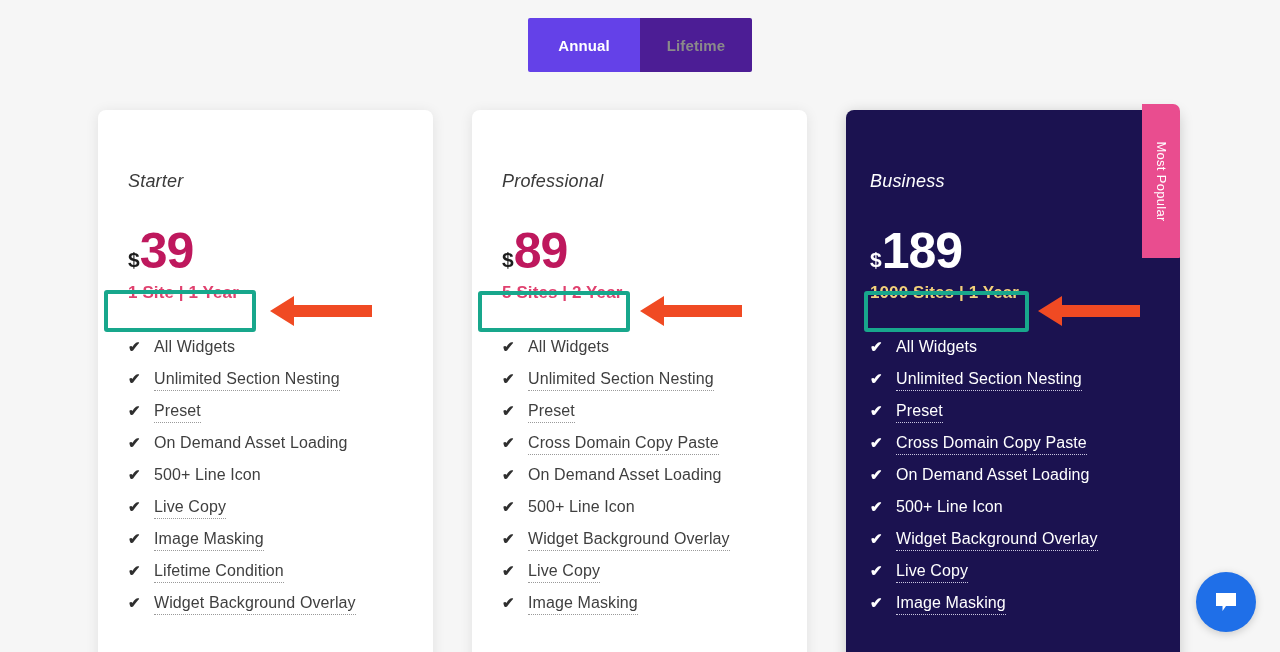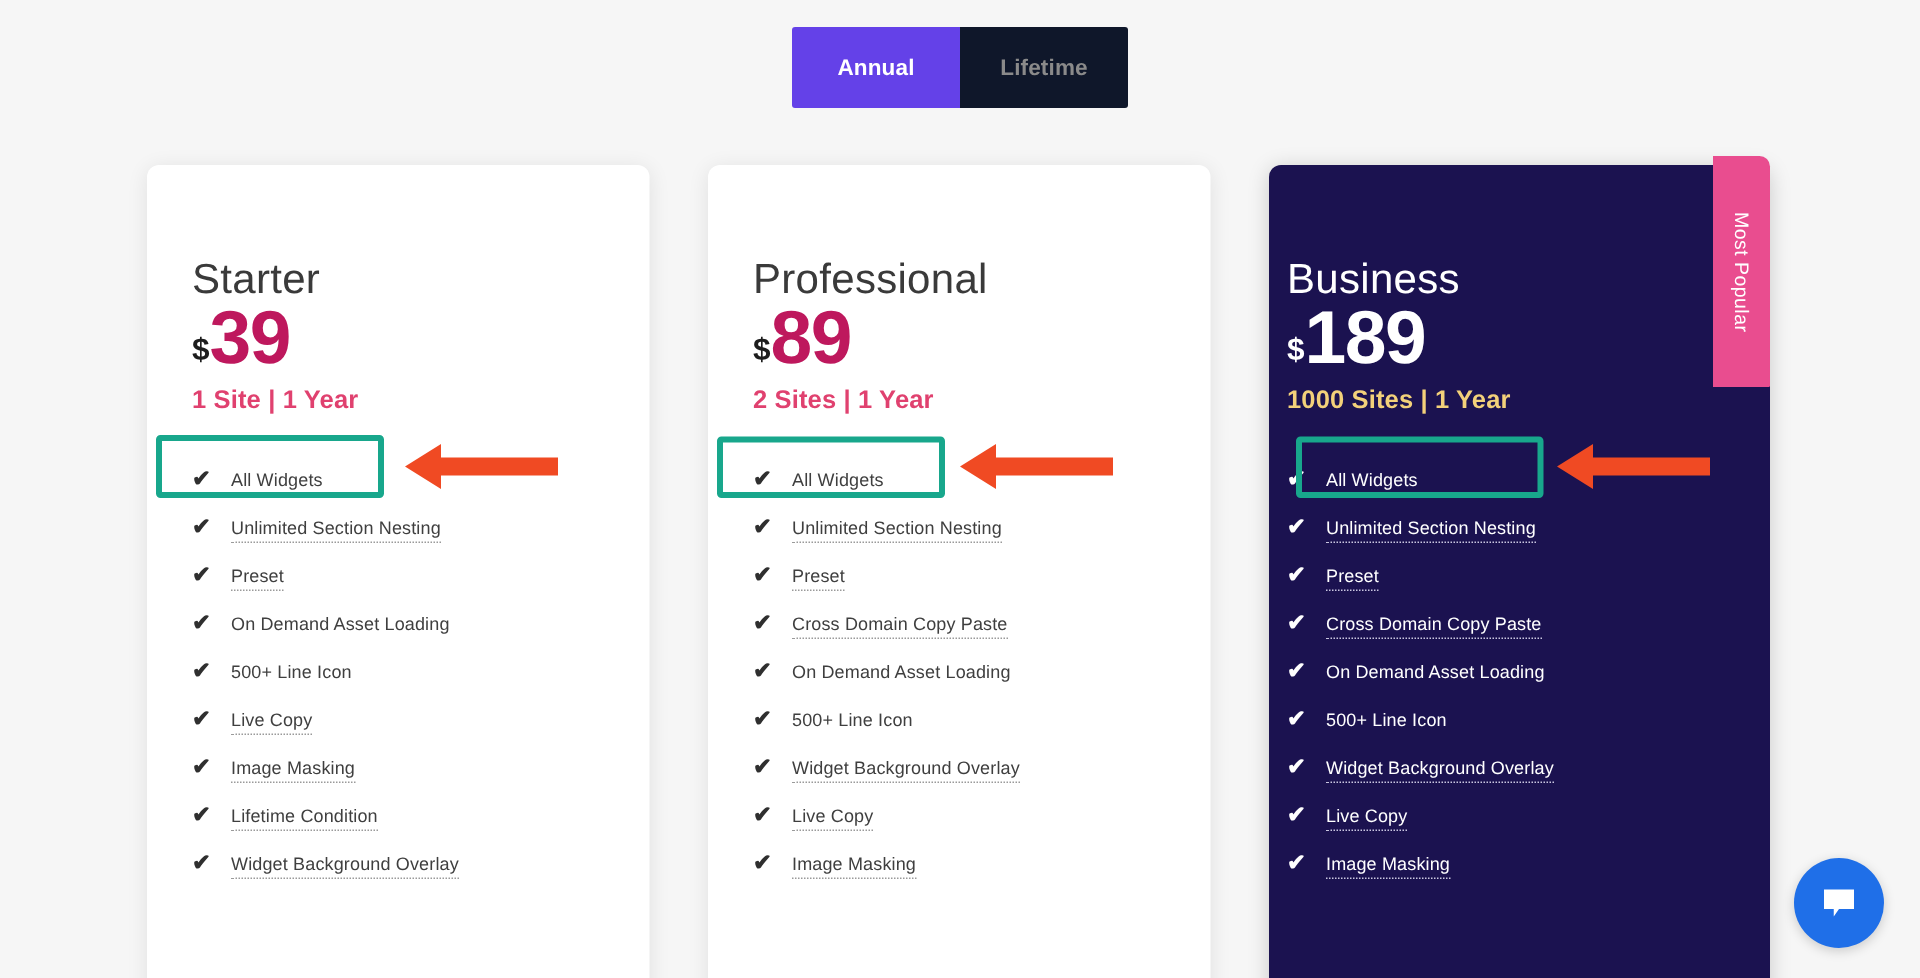--- a/index.html
+++ b/index.html
@@ -28,7 +28,7 @@
     user-select:none;
   }
   .toggle-btn.active { background:#6441e8; color:#ffffff; }
-  .toggle-btn.inactive { background:#0f172a; color:#8a8a8a; }
+  .toggle-btn.inactive { background:#4c1d95; color:#8a8a8a; }
 
   
   .card {

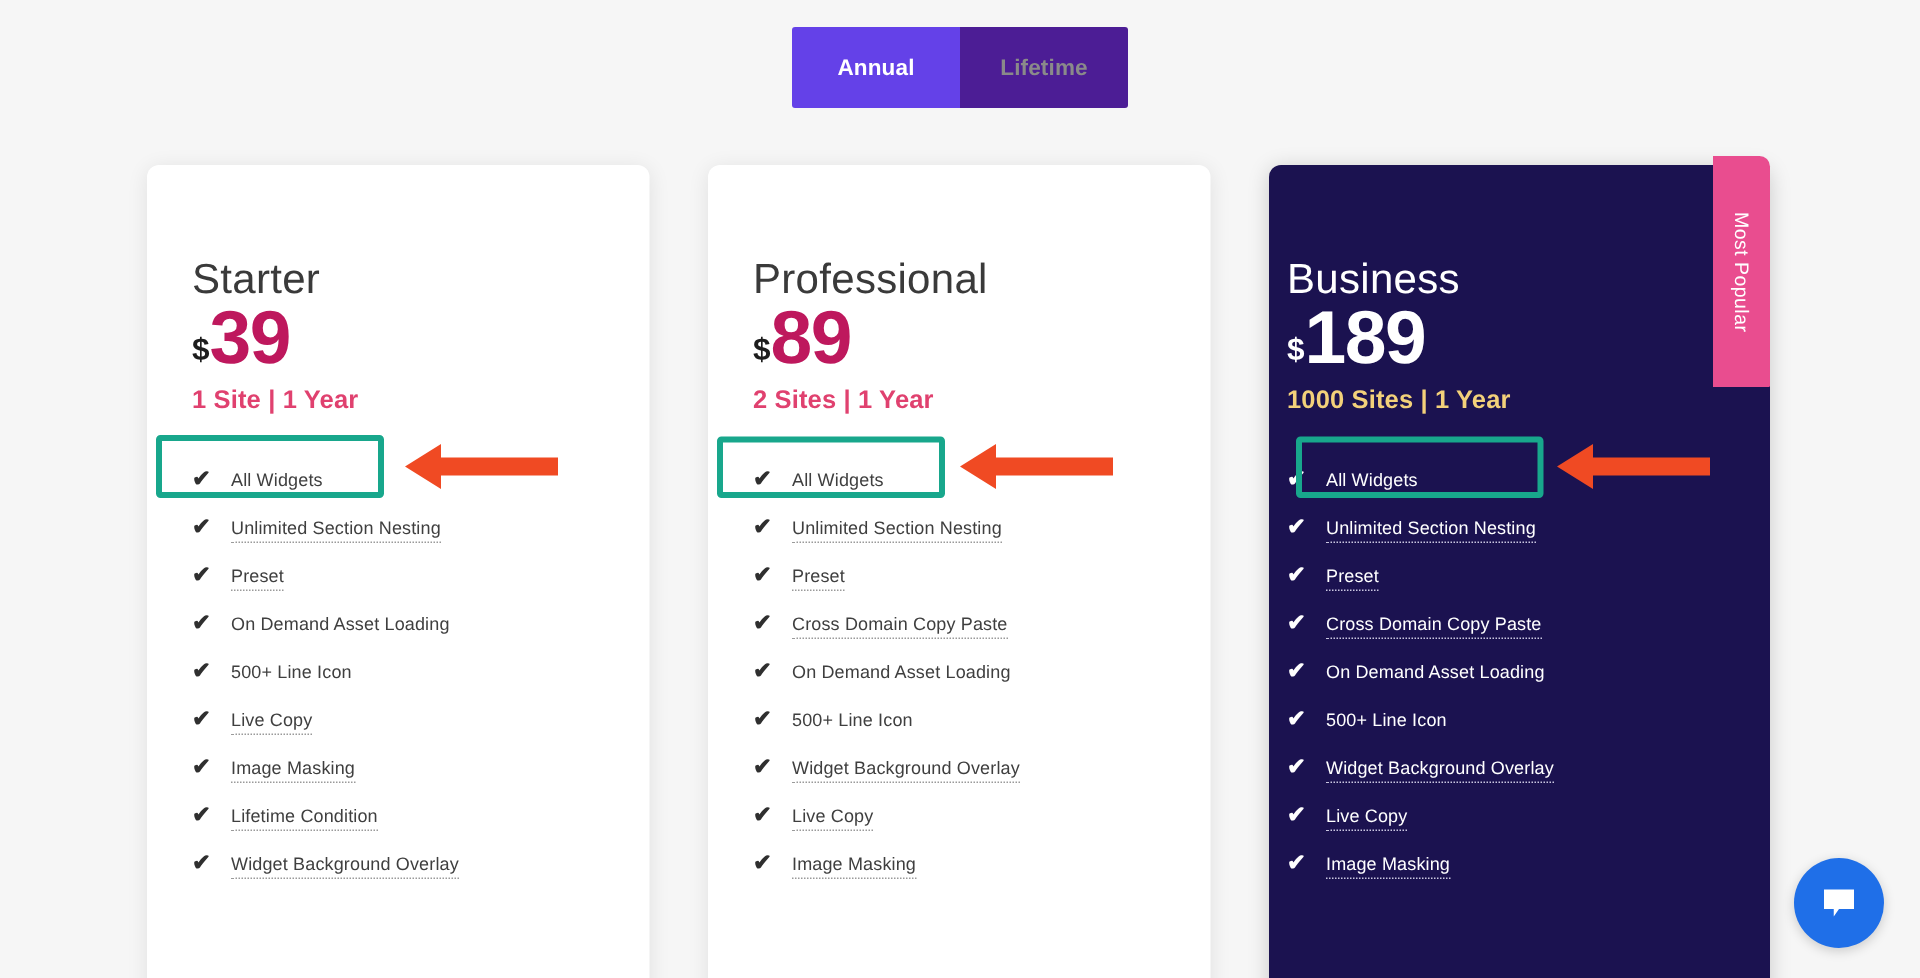--- a/index.html
+++ b/index.html
@@ -53,11 +53,13 @@
   #card-business .card-inner { padding:0 12px; }
 
   .plan-name {
-    font-size:28px;
+    font-size:18px;
     font-weight:400;
     color:#3a3a3a;
     letter-spacing:.2px;
     line-height:1;
+    margin-bottom:36px;
+    font-style:italic;
   }
   .dark .plan-name { color:#ffffff; }
 

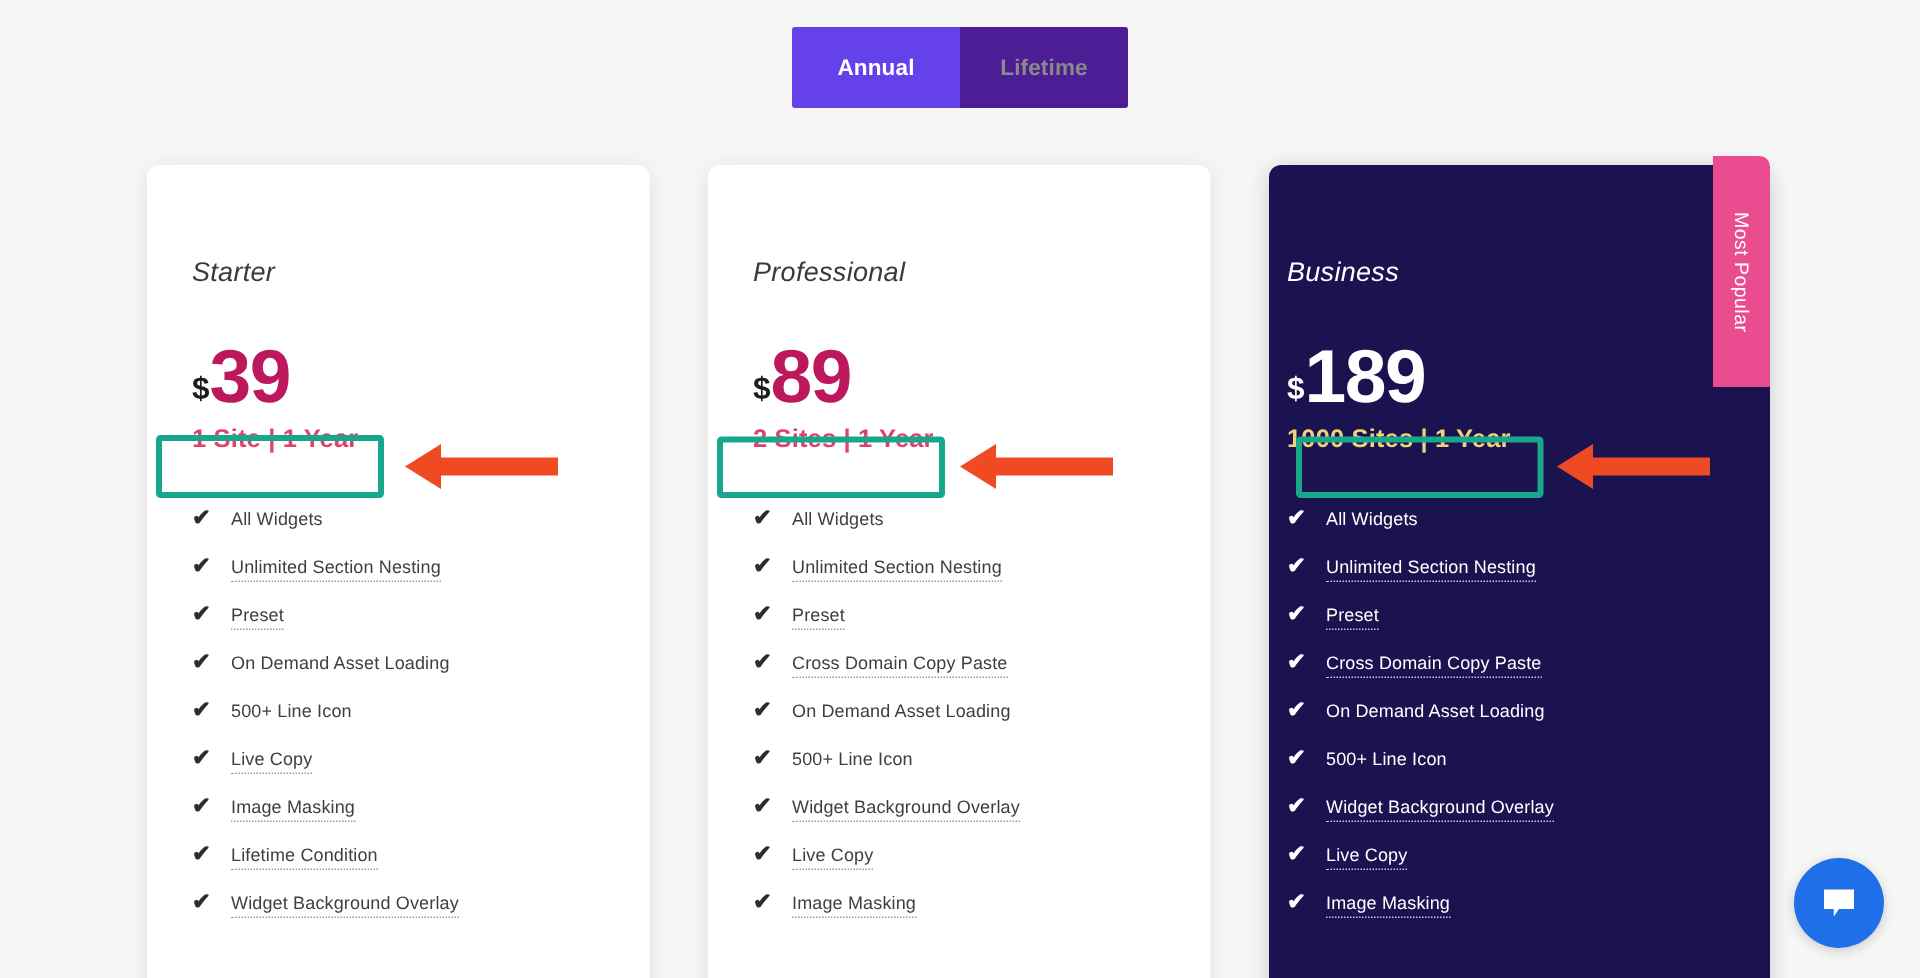--- a/index.html
+++ b/index.html
@@ -50,7 +50,7 @@
   #card-business     { left:846px; width:334px; height:600px; }
 
   .card-inner { padding:0 30px; }
-  #card-business .card-inner { padding:0 12px; }
+  #card-business .card-inner { padding:0 24px; }
 
   .plan-name {
     font-size:18px;

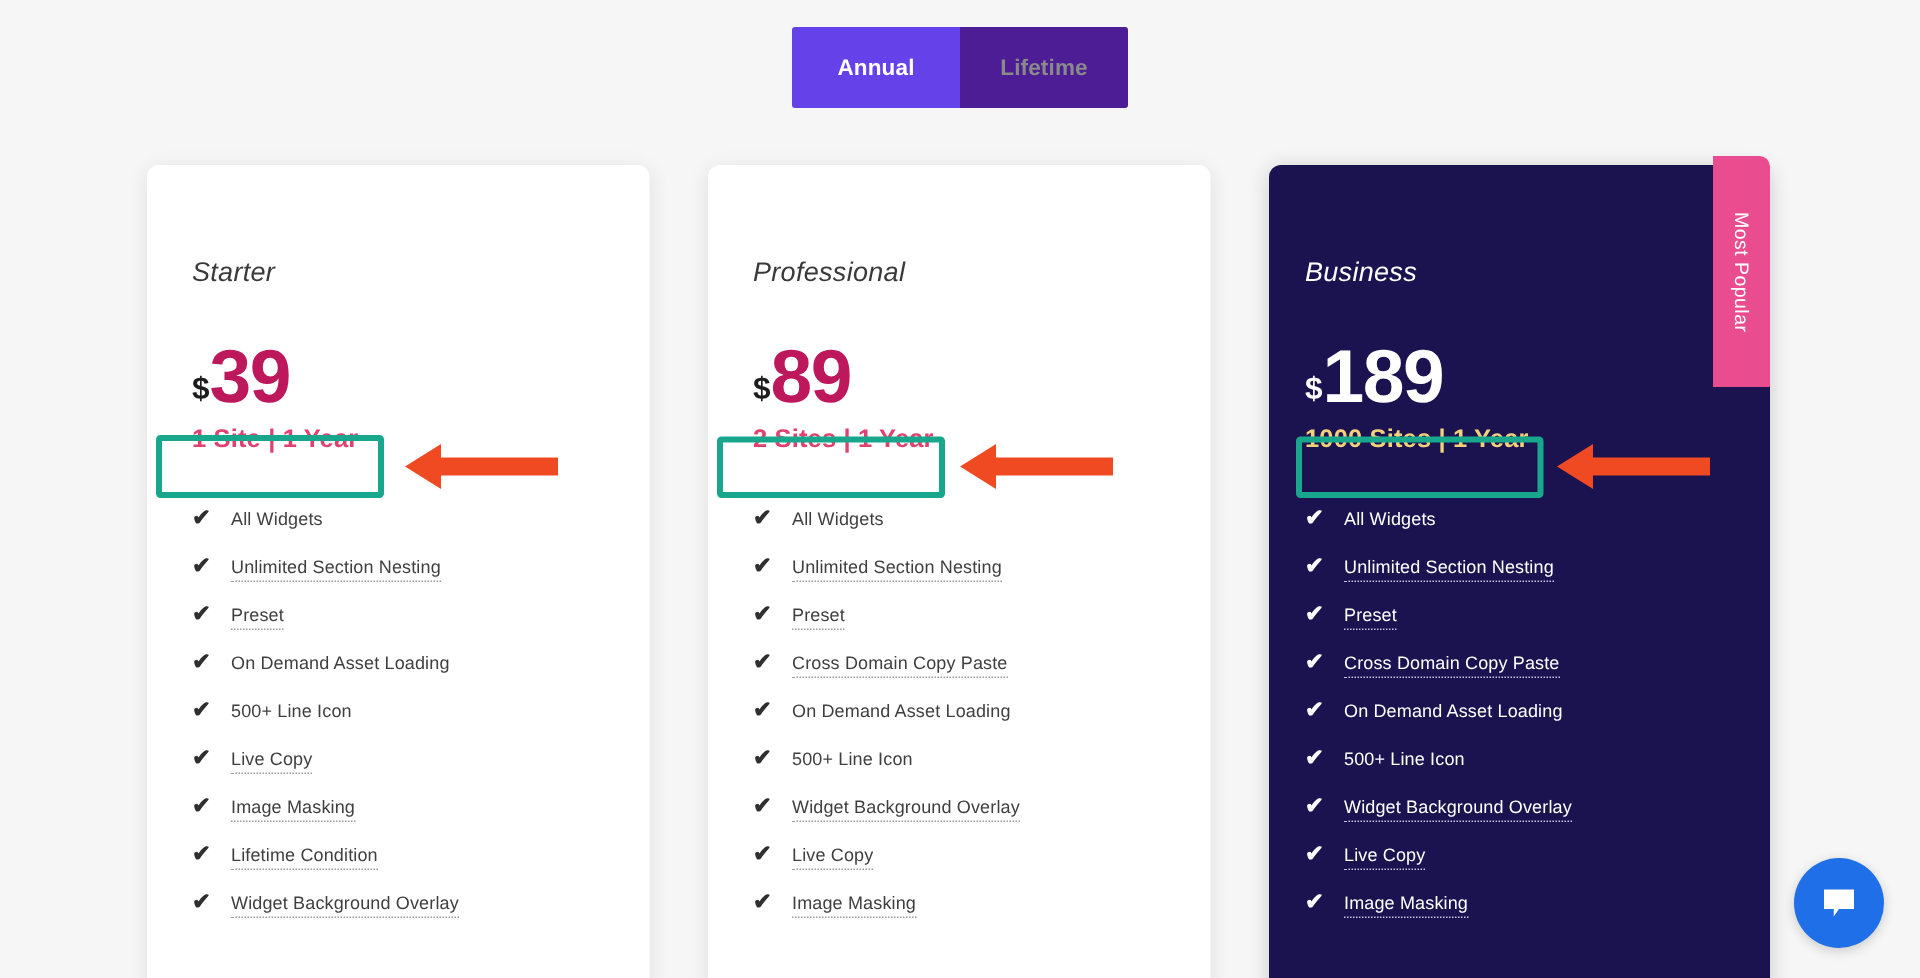--- a/index.html
+++ b/index.html
@@ -236,7 +236,7 @@
         <span class="currency">$</span>
         <span class="amount">89</span>
       </div>
-      <div class="license">2 Sites | 1 Year</div>
+      <div class="license">5 Sites | 2 Year</div>
 
       <div class="features">
         <div class="feature">

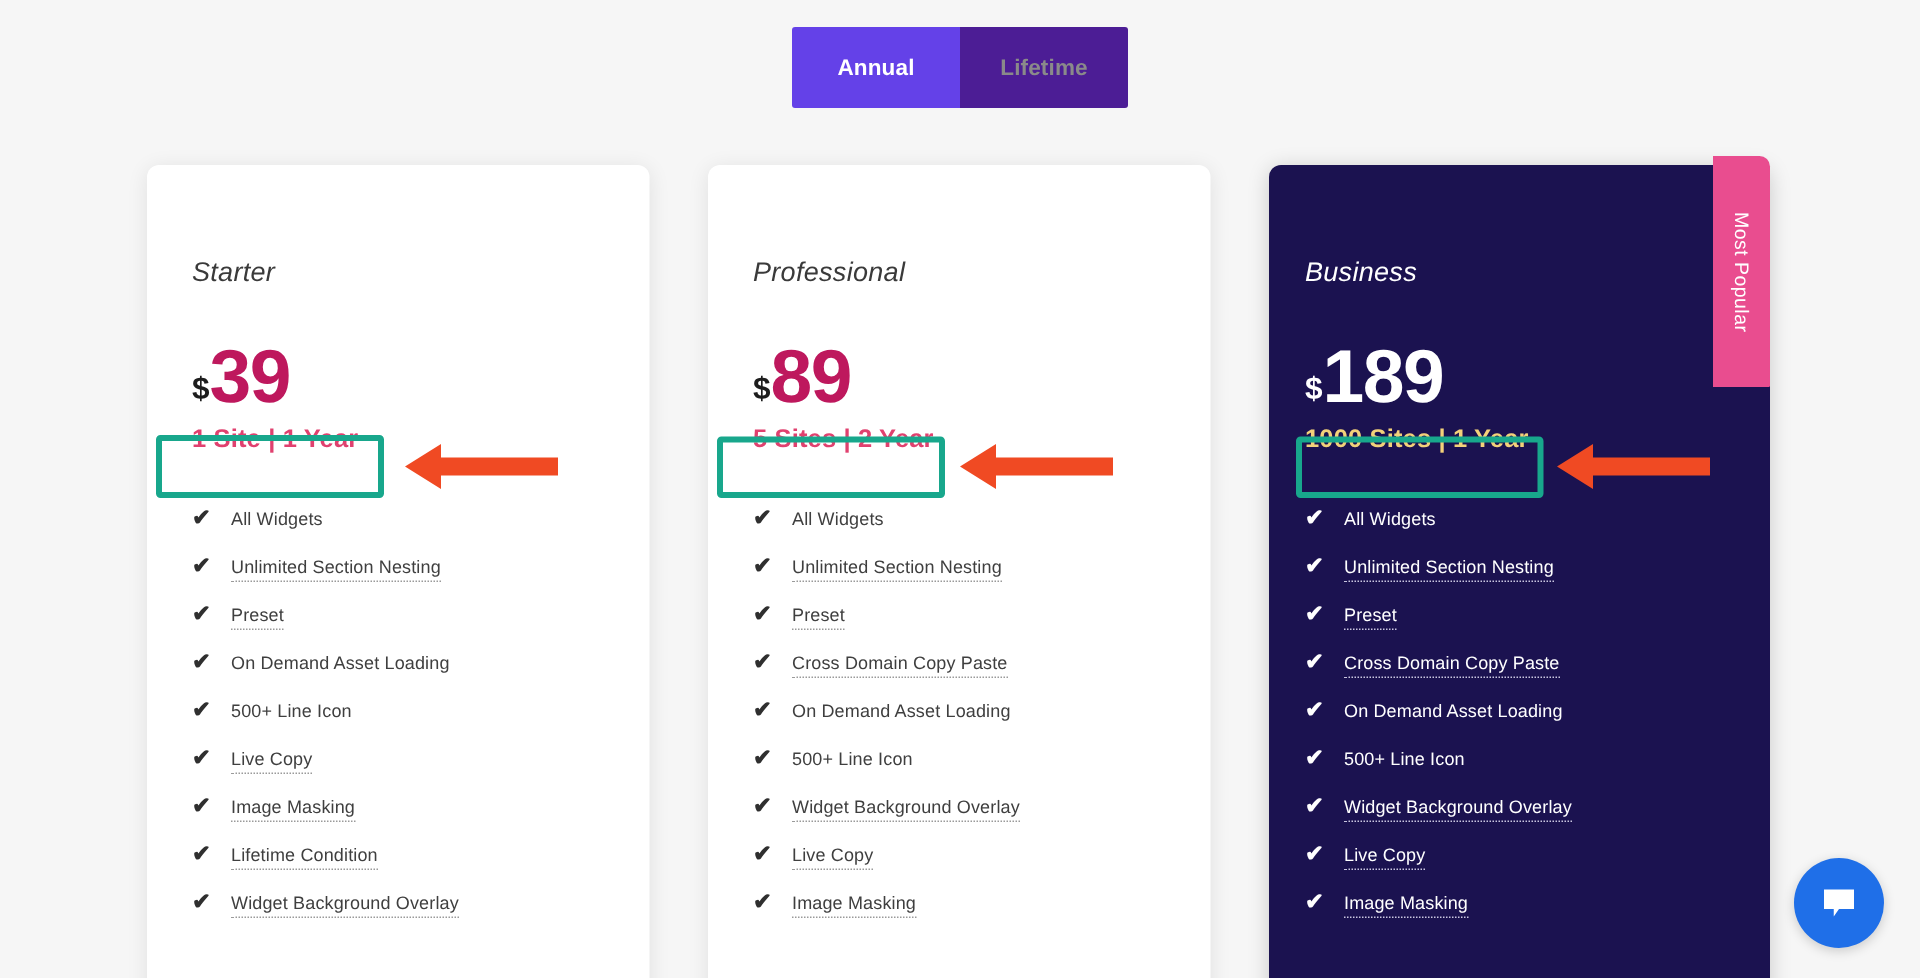--- a/index.html
+++ b/index.html
@@ -122,7 +122,7 @@
   }
   .dark .check { color:#ffffff; }
   .feature-label {
-    font-size:12px;
+    font-size:16px;
     color:#3f3f3f;
     letter-spacing:.1px;
     white-space:nowrap;

